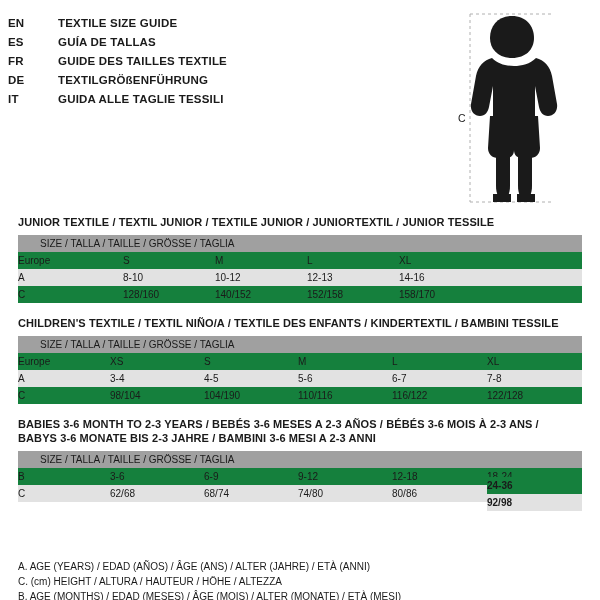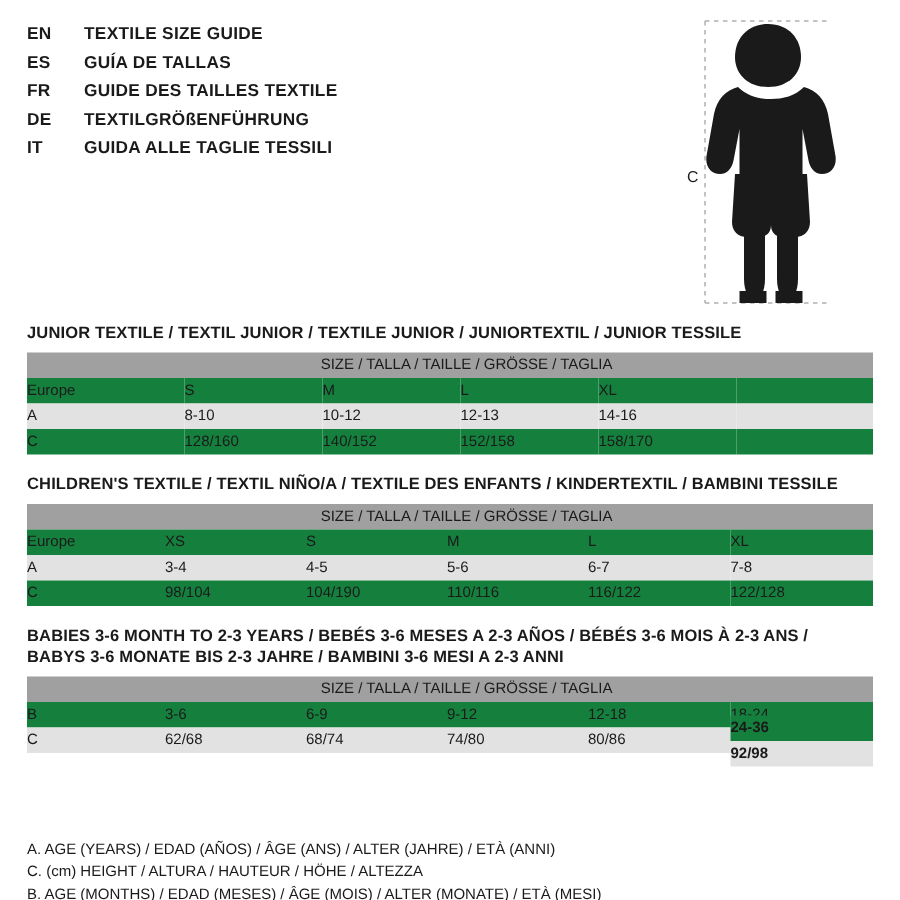--- a/index.html
+++ b/index.html
@@ -25,7 +25,7 @@
   
   .header {
     position: absolute;
-    left: 18px;
+    left: 8px;
     top: 14px;
     width: 400px;
   }

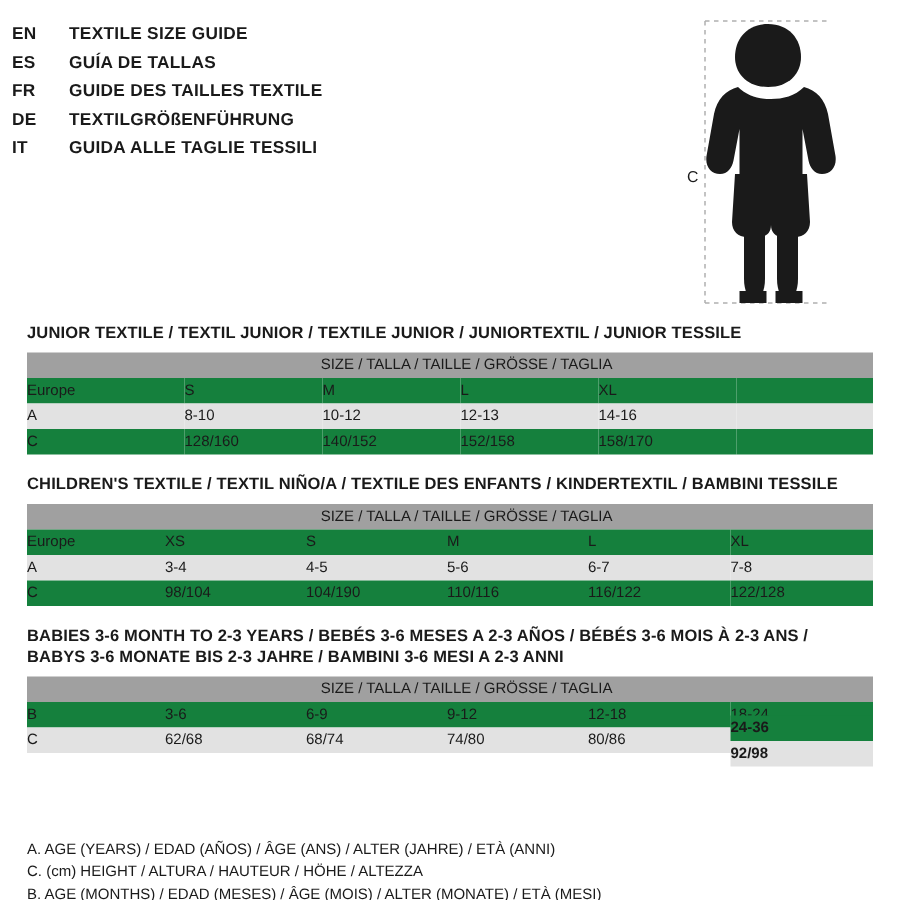--- a/index.html
+++ b/index.html
@@ -48,6 +48,7 @@
     letter-spacing: 0.2px;
     color: #1a1a1a;
     white-space: nowrap;
+    margin-left: 12px;
   }
 
   

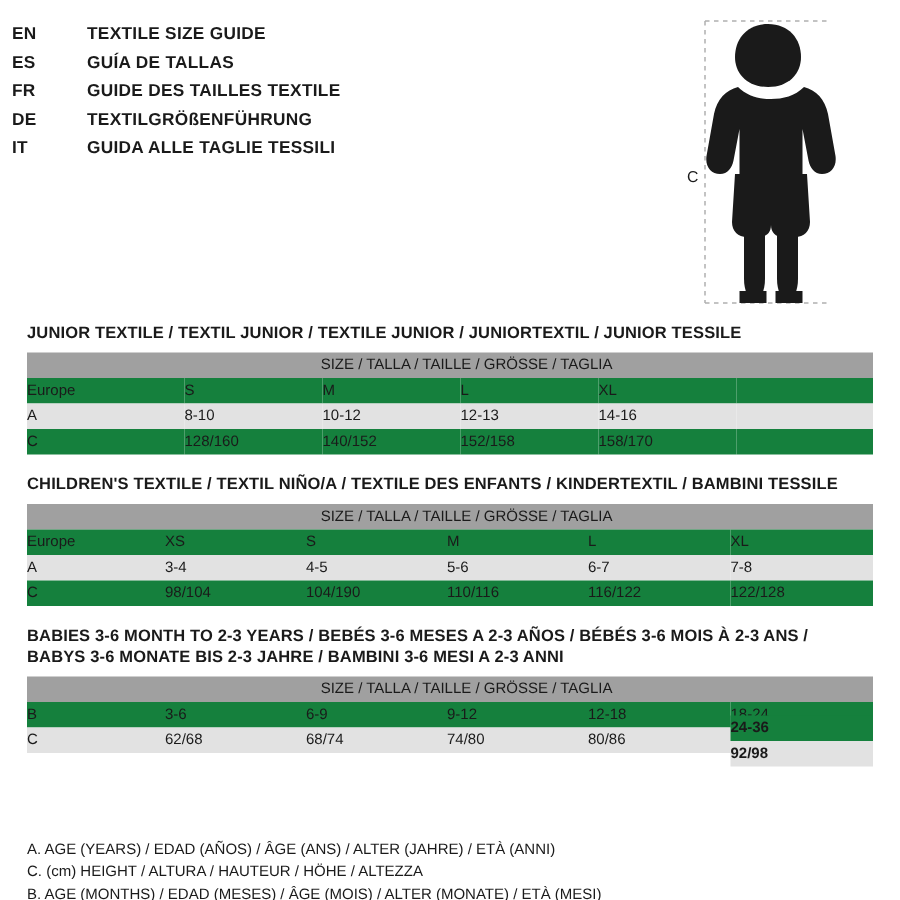--- a/index.html
+++ b/index.html
@@ -106,7 +106,6 @@
   }
   .hdr-row td.hdr-label {
     padding-left: 22px;
-    text-align: center;
   }
   .shade td {
     background: #e2e2e2;

